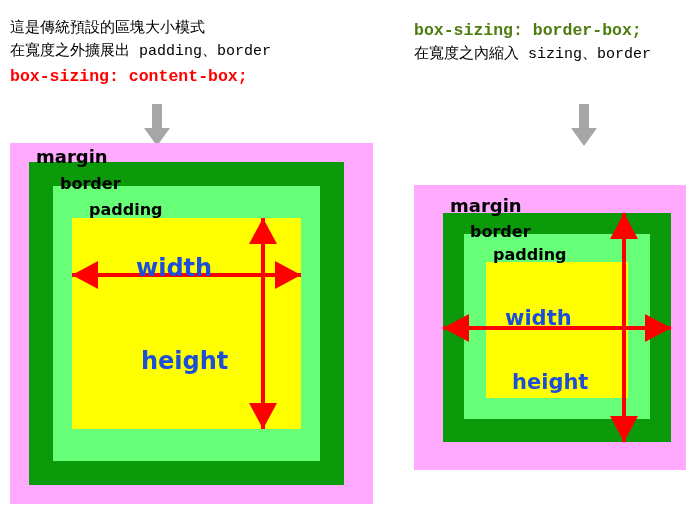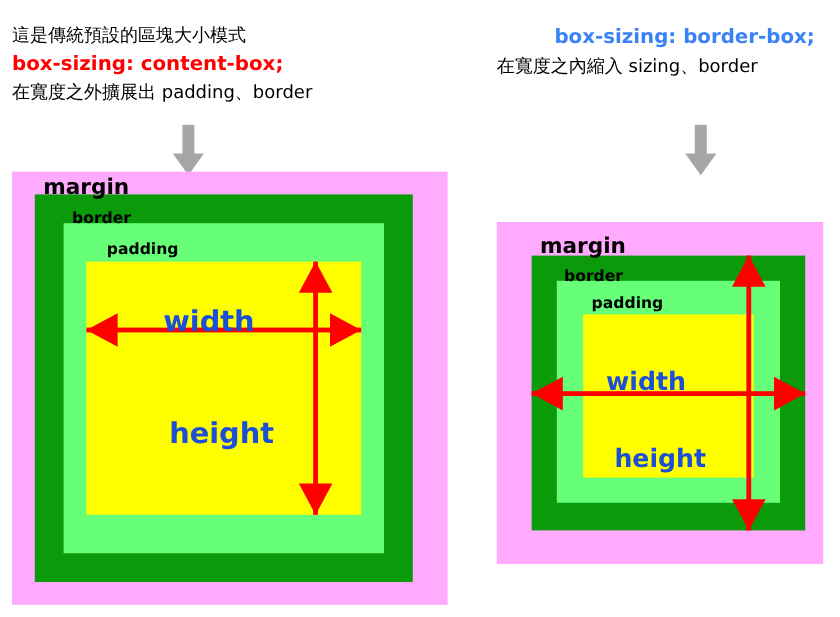--- a/index.html
+++ b/index.html
@@ -18,7 +18,7 @@
 
   
   .caption { position: absolute; }
-  .cap-line { white-space: nowrap; }
+  .cap-line { white-space: nowrap; font-family: Liberation Mono, monospace; }
   .cap-line.l1 {
     font-size: 15px;
     color: #000000;

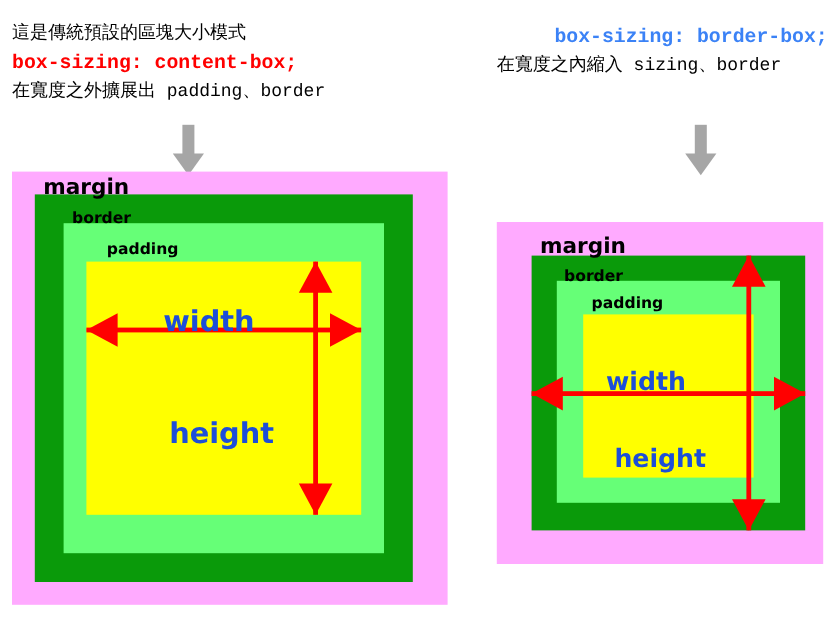--- a/index.html
+++ b/index.html
@@ -171,7 +171,7 @@
 </div>
 
 <div class="caption" style="left:414px; top:18px;">
-  <div class="cap-line l2" style="color:#3b82f6;margin-left:48px;">box-sizing: border-box;</div>
+  <div class="cap-line l2" style="color:#4d7c0f;">box-sizing: border-box;</div>
   <div class="cap-line l3">在寬度之內縮入  sizing、border</div>
 </div>
 

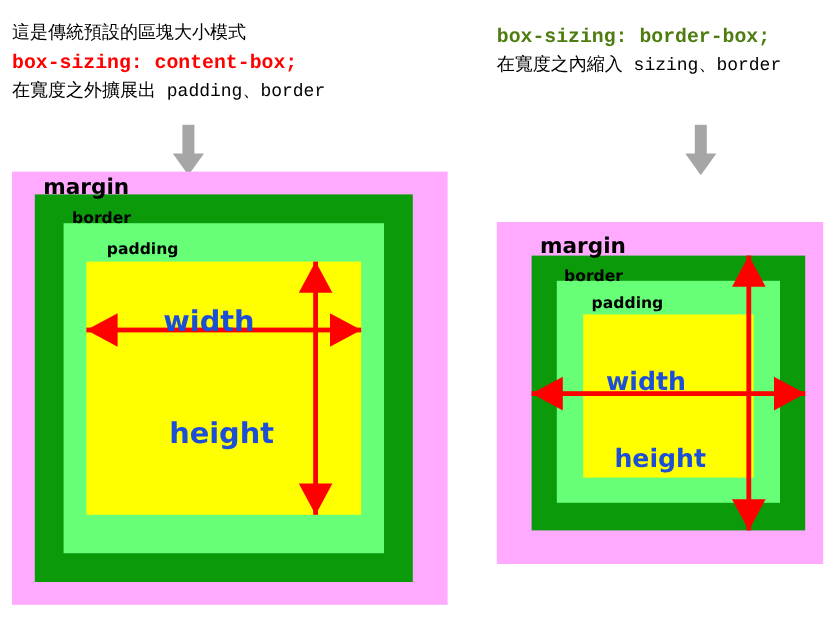--- a/index.html
+++ b/index.html
@@ -135,8 +135,8 @@
 
 <div class="caption" style="left:10px; top:18px;">
   <div class="cap-line l1">這是傳統預設的區塊大小模式</div>
+  <div class="cap-line l3">在寬度之外擴展出  padding、border</div>
   <div class="cap-line l2" style="color:#ff0000;">box-sizing: content-box;</div>
-  <div class="cap-line l3">在寬度之外擴展出  padding、border</div>
 </div>
 
 <div class="gray-arrow" style="left:144px; top:104px;">

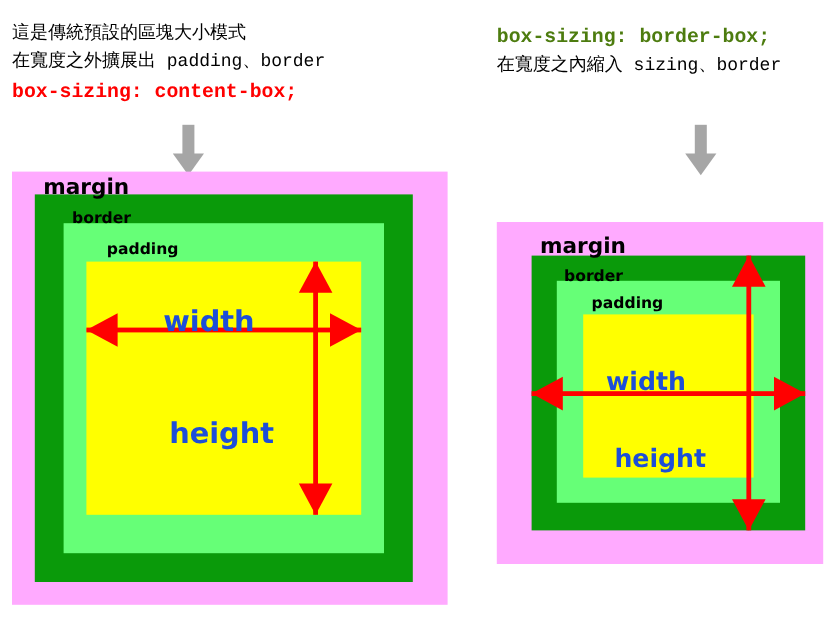--- a/index.html
+++ b/index.html
@@ -72,7 +72,7 @@
 
   .layer-label {
     position: absolute;
-    font-size: 13px;
+    font-size: 16px;
     font-weight: bold;
     color: #000000;
     white-space: nowrap;

